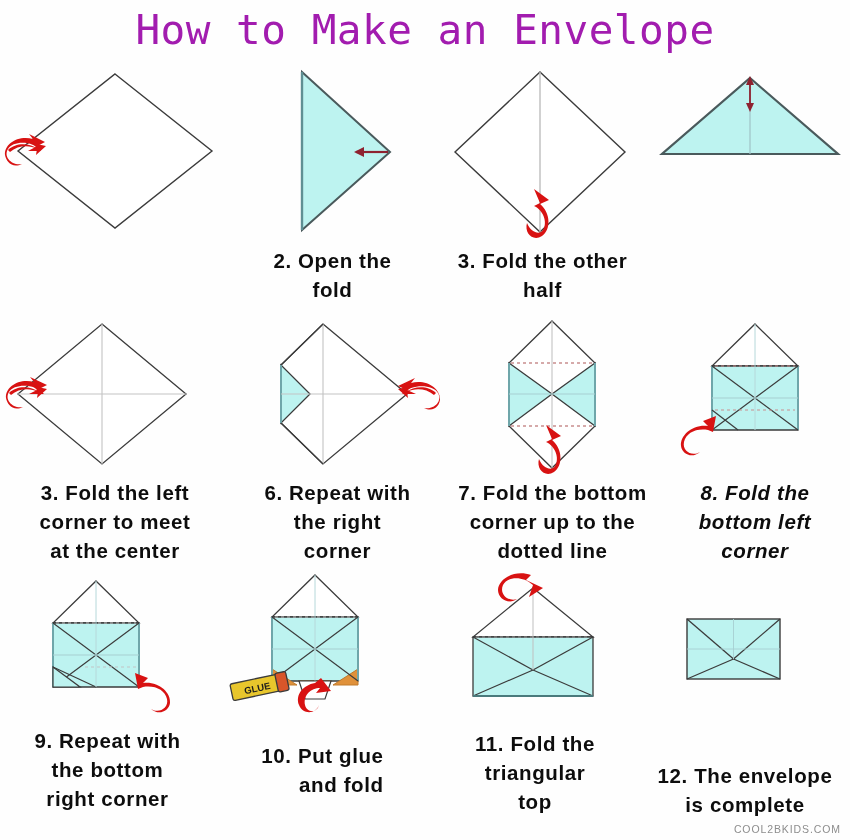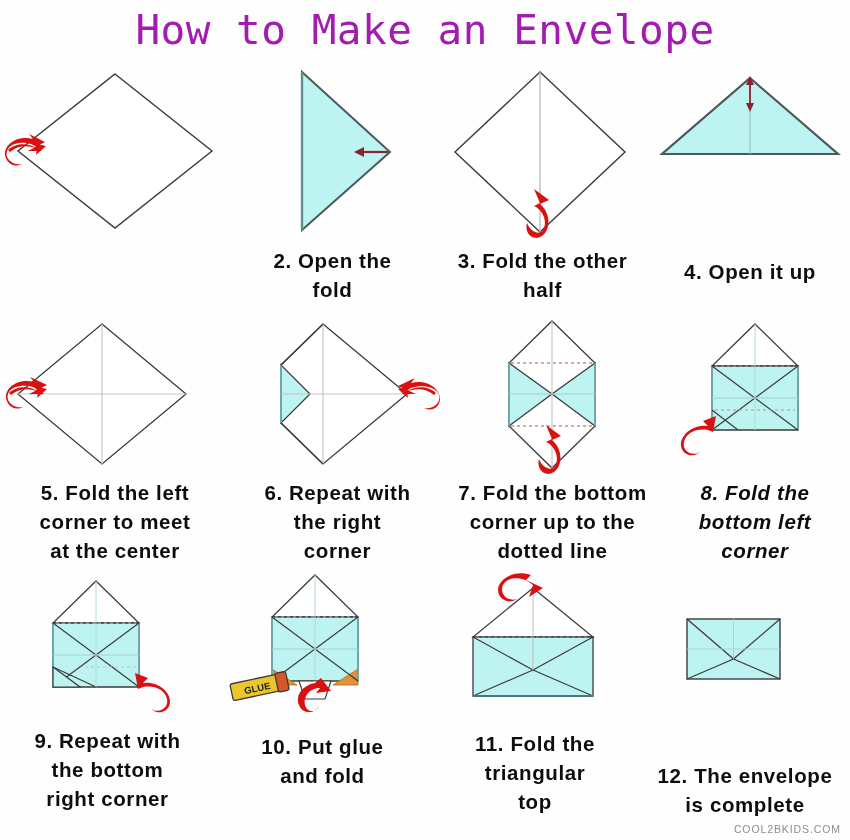--- a/index.html
+++ b/index.html
@@ -131,7 +131,6 @@
           </g>
         </svg>
       </div>
-      <div class="caption" style="margin-top:11px;">4. Open it up</div>
     </div>
   </div>
 

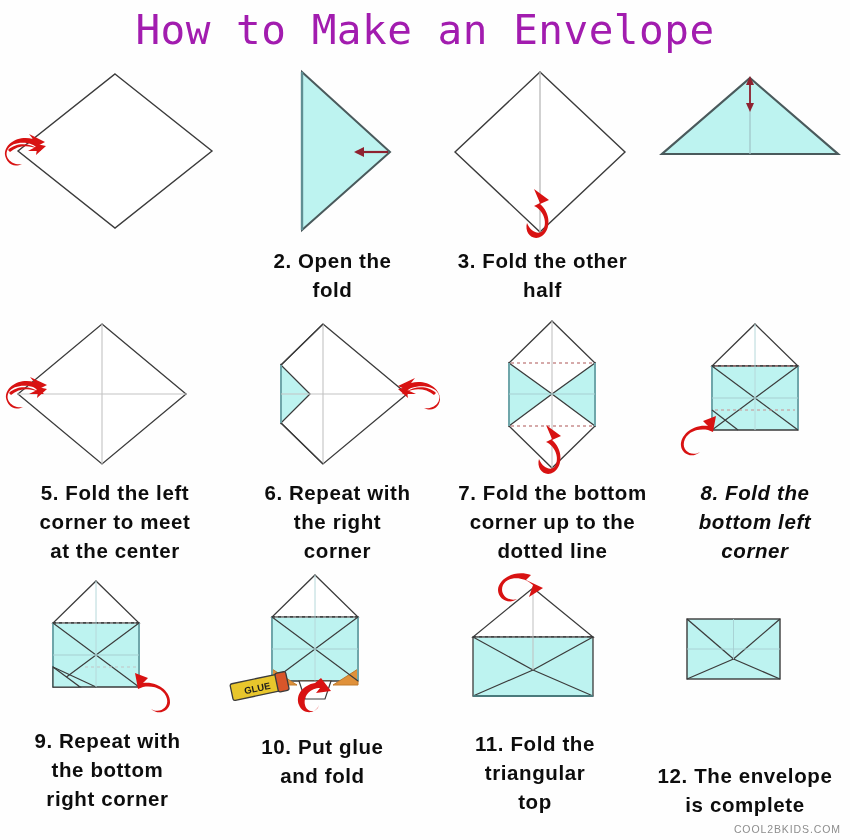--- a/index.html
+++ b/index.html
@@ -150,7 +150,7 @@
           </g>
         </svg>
       </div>
-      <div class="caption">5. Fold the left
+      <div class="caption">3. Fold the left
 corner to meet
 at the center</div>
     </div>

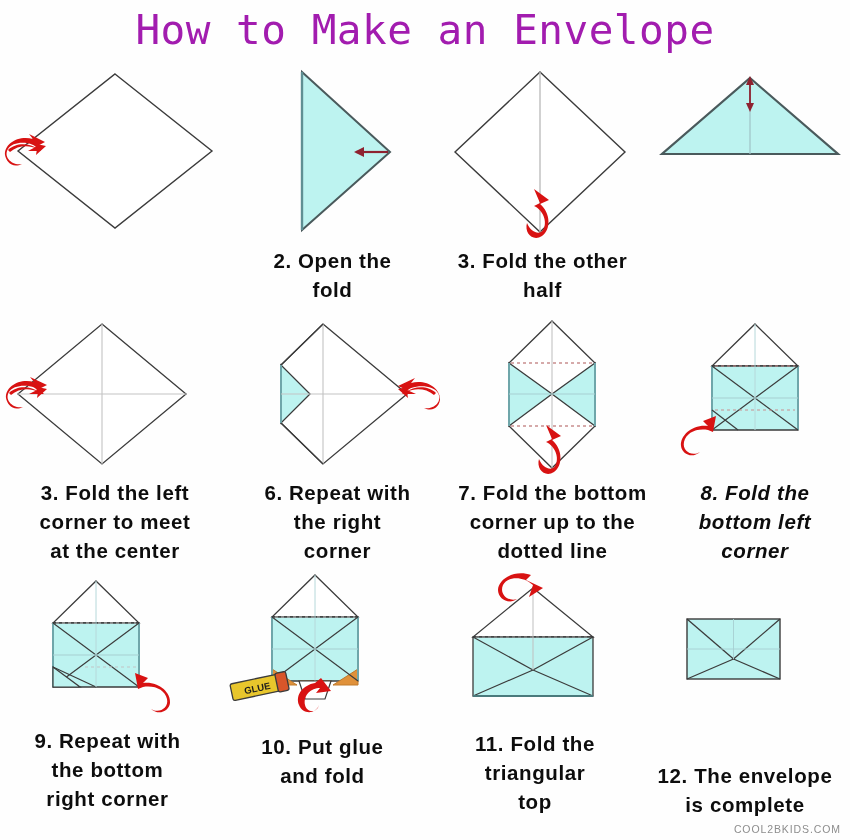--- a/index.html
+++ b/index.html
@@ -286,7 +286,7 @@
           </g>
         </svg>
       </div>
-      <div class="caption" style="margin-top:6px;">10. Put glue
+      <div class="caption" style="margin-top:15px;text-align:right;">10. Put glue
 and fold</div>
     </div>
 

